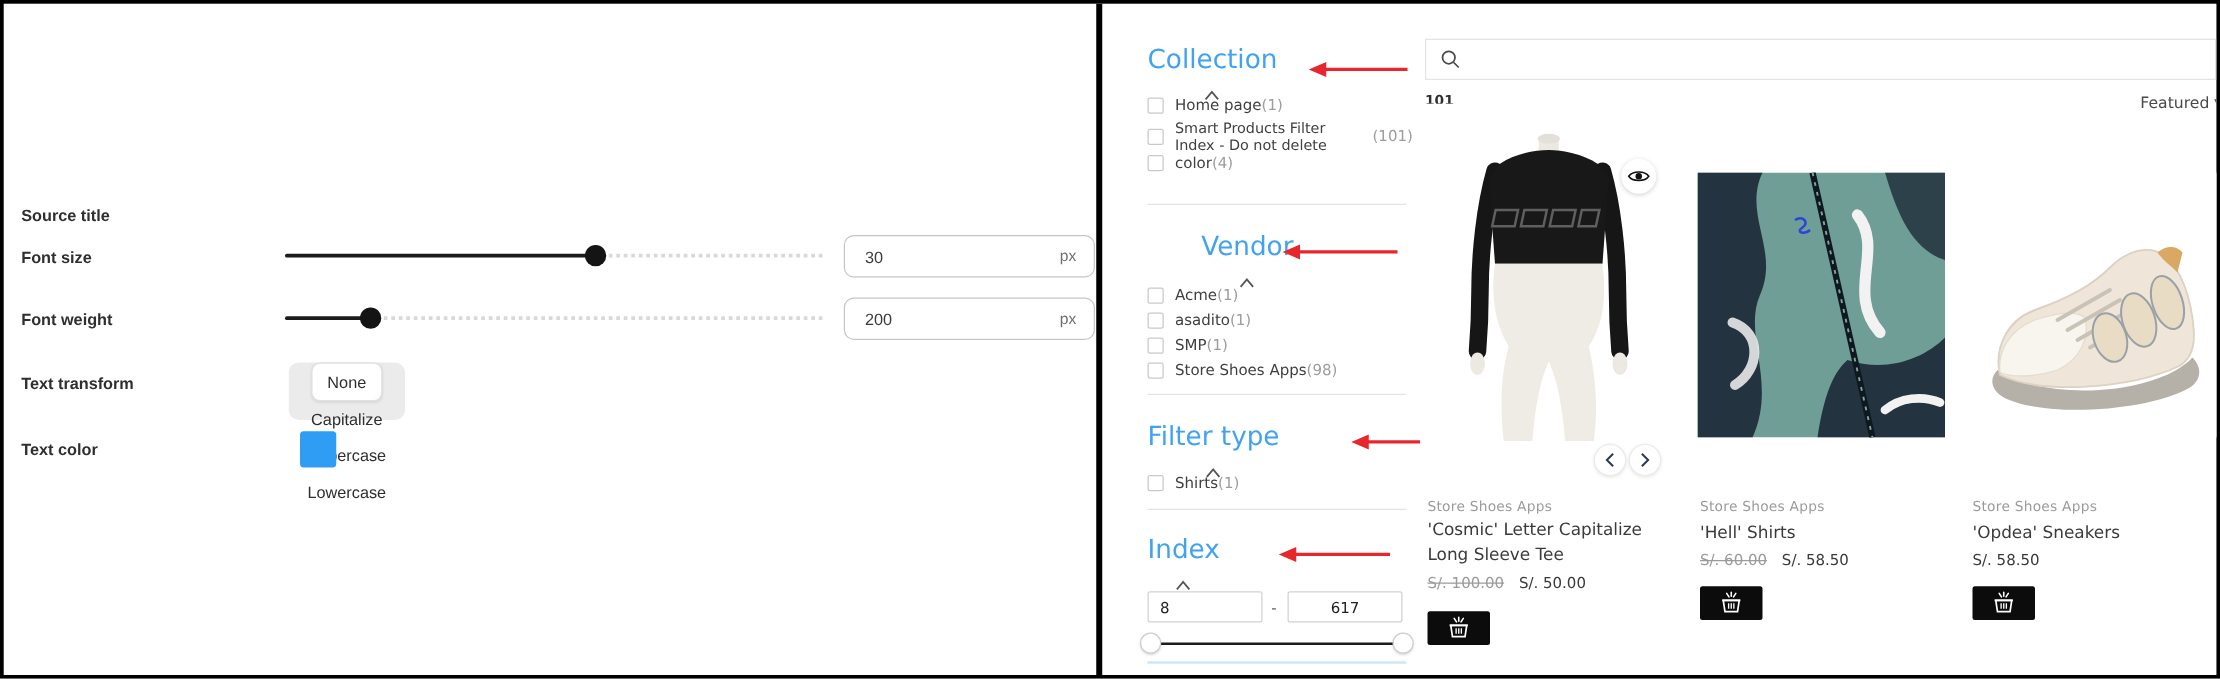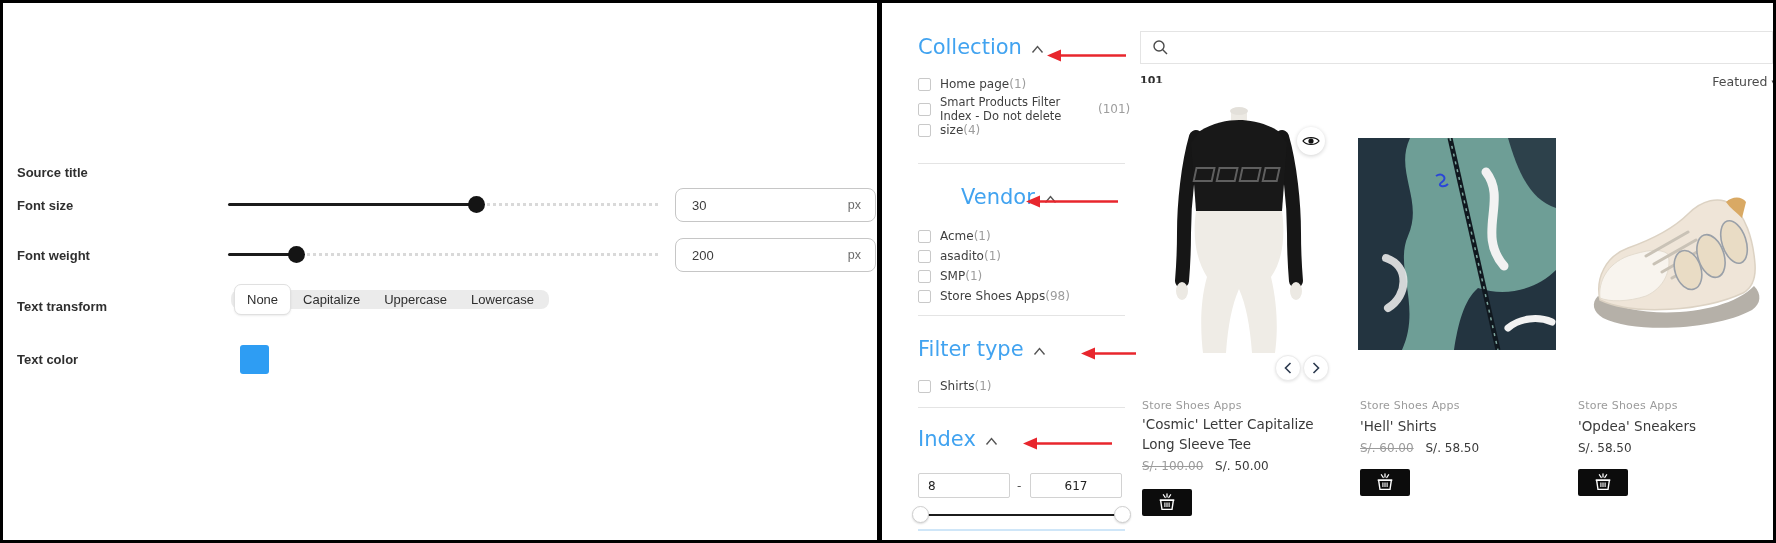--- a/index.html
+++ b/index.html
@@ -38,7 +38,7 @@
                  font-family:"DejaVu Sans", sans-serif; overflow:hidden; }
 
   .f-heading { position:absolute; left:36px; font-size:21px; font-weight:400; cursor:pointer;
-               display:flex; align-items:center; gap:9px; }
+               display:flex; align-items:center; gap:9px;flex-direction:column; }
   .f-heading .chev { margin-top:4px; }
   .red-arrow { position:absolute; }
 

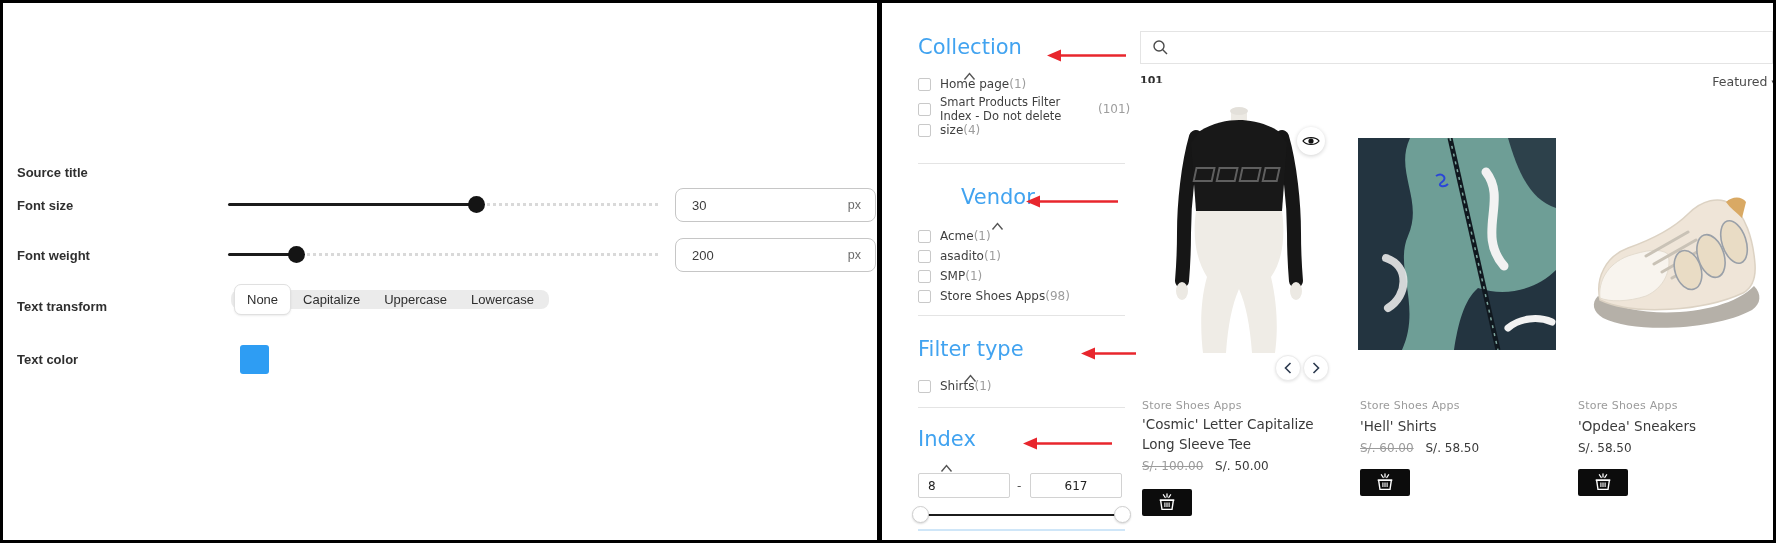--- a/index.html
+++ b/index.html
@@ -161,7 +161,7 @@
     </div>
     <div class="cb-row" style="top:120px">
       <input type="checkbox" class="cb" style="">
-      <span>size</span>
+      <span>color</span>
         <span class="cnt">(4)</span>
     </div>
 

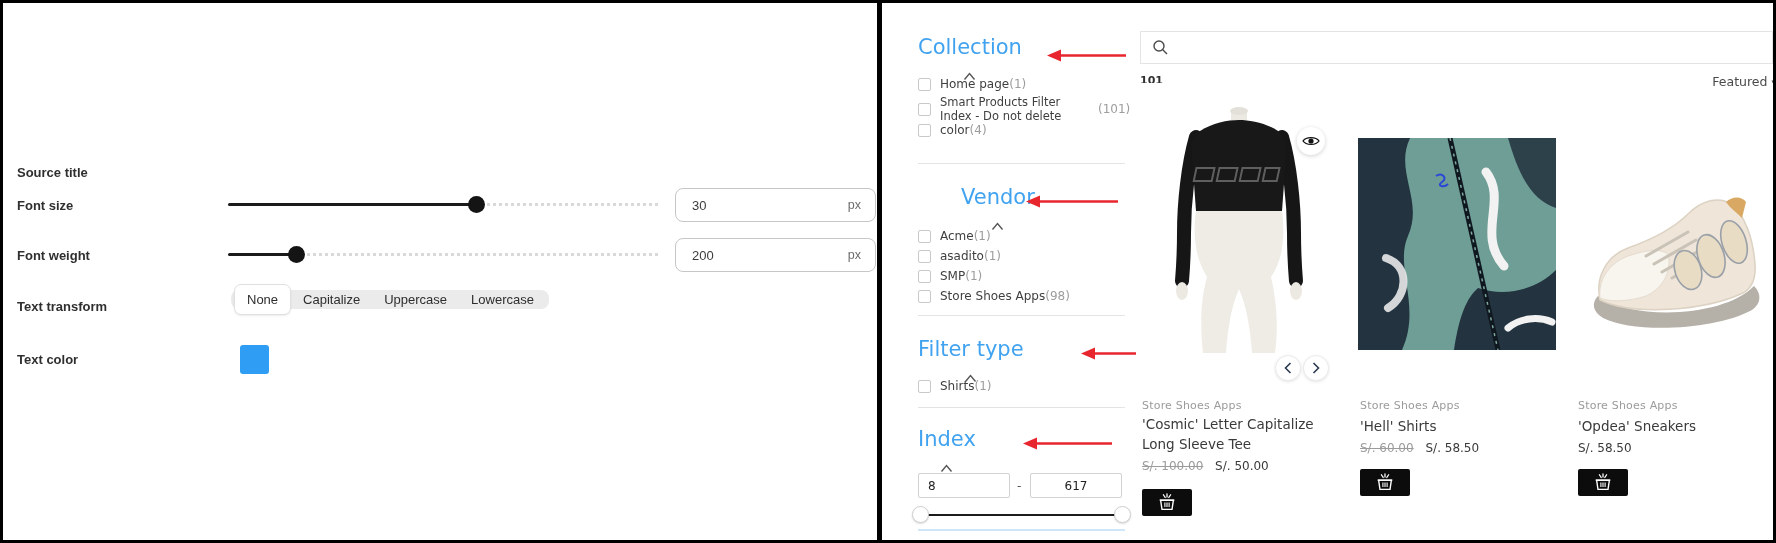--- a/index.html
+++ b/index.html
@@ -25,8 +25,8 @@
                     color:#3c3c3c; background:transparent; font-family:inherit; }
   .lp-input .unit { margin-left:auto; padding-right:14px; font-size:12.5px; color:#6d6d6d; }
 
-  .segmented { position:absolute; left:228px; top:287px; height:19px; background:#ebebeb;
-               border-radius:8px; display:flex; align-items:center; padding:0 3px; }
+  .segmented { position:absolute; left:228px; top:287px; height:46px; background:#ebebeb;
+               border-radius:8px; display:flex; align-items:center; padding:0 3px;flex-direction:column; }
   .seg-opt { font-size:13px; color:#2e2e2e; padding:0 12px; line-height:29px; cursor:pointer;
              border-radius:7px; white-space:nowrap; }
   .seg-opt.selected { background:#fff; border:1px solid #e0e0e0; box-shadow:0 1px 2px rgba(0,0,0,.08); }

